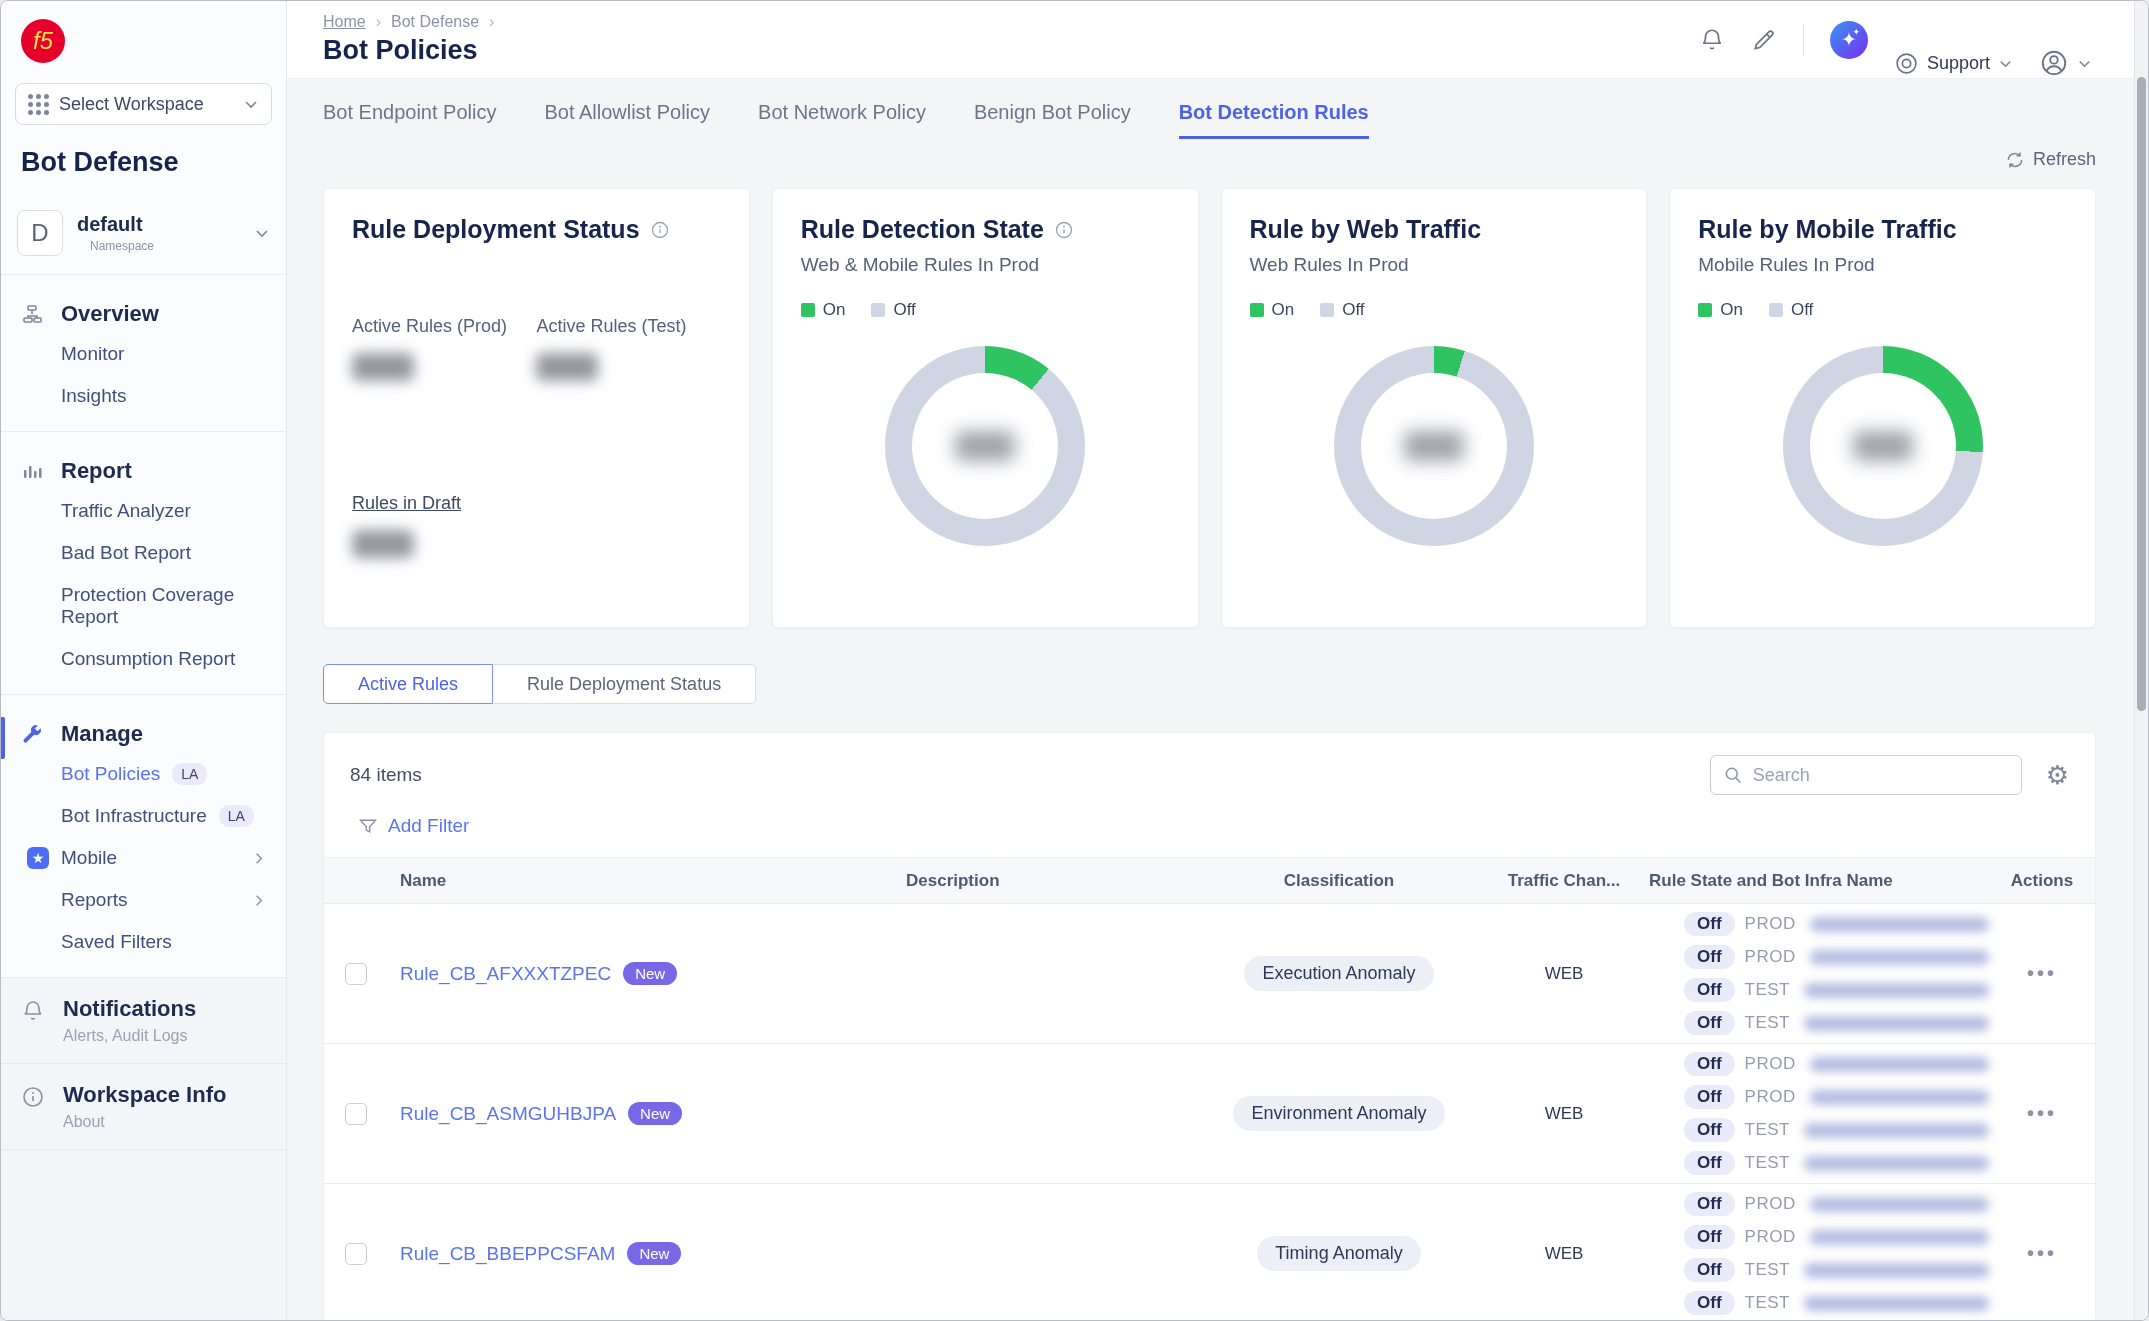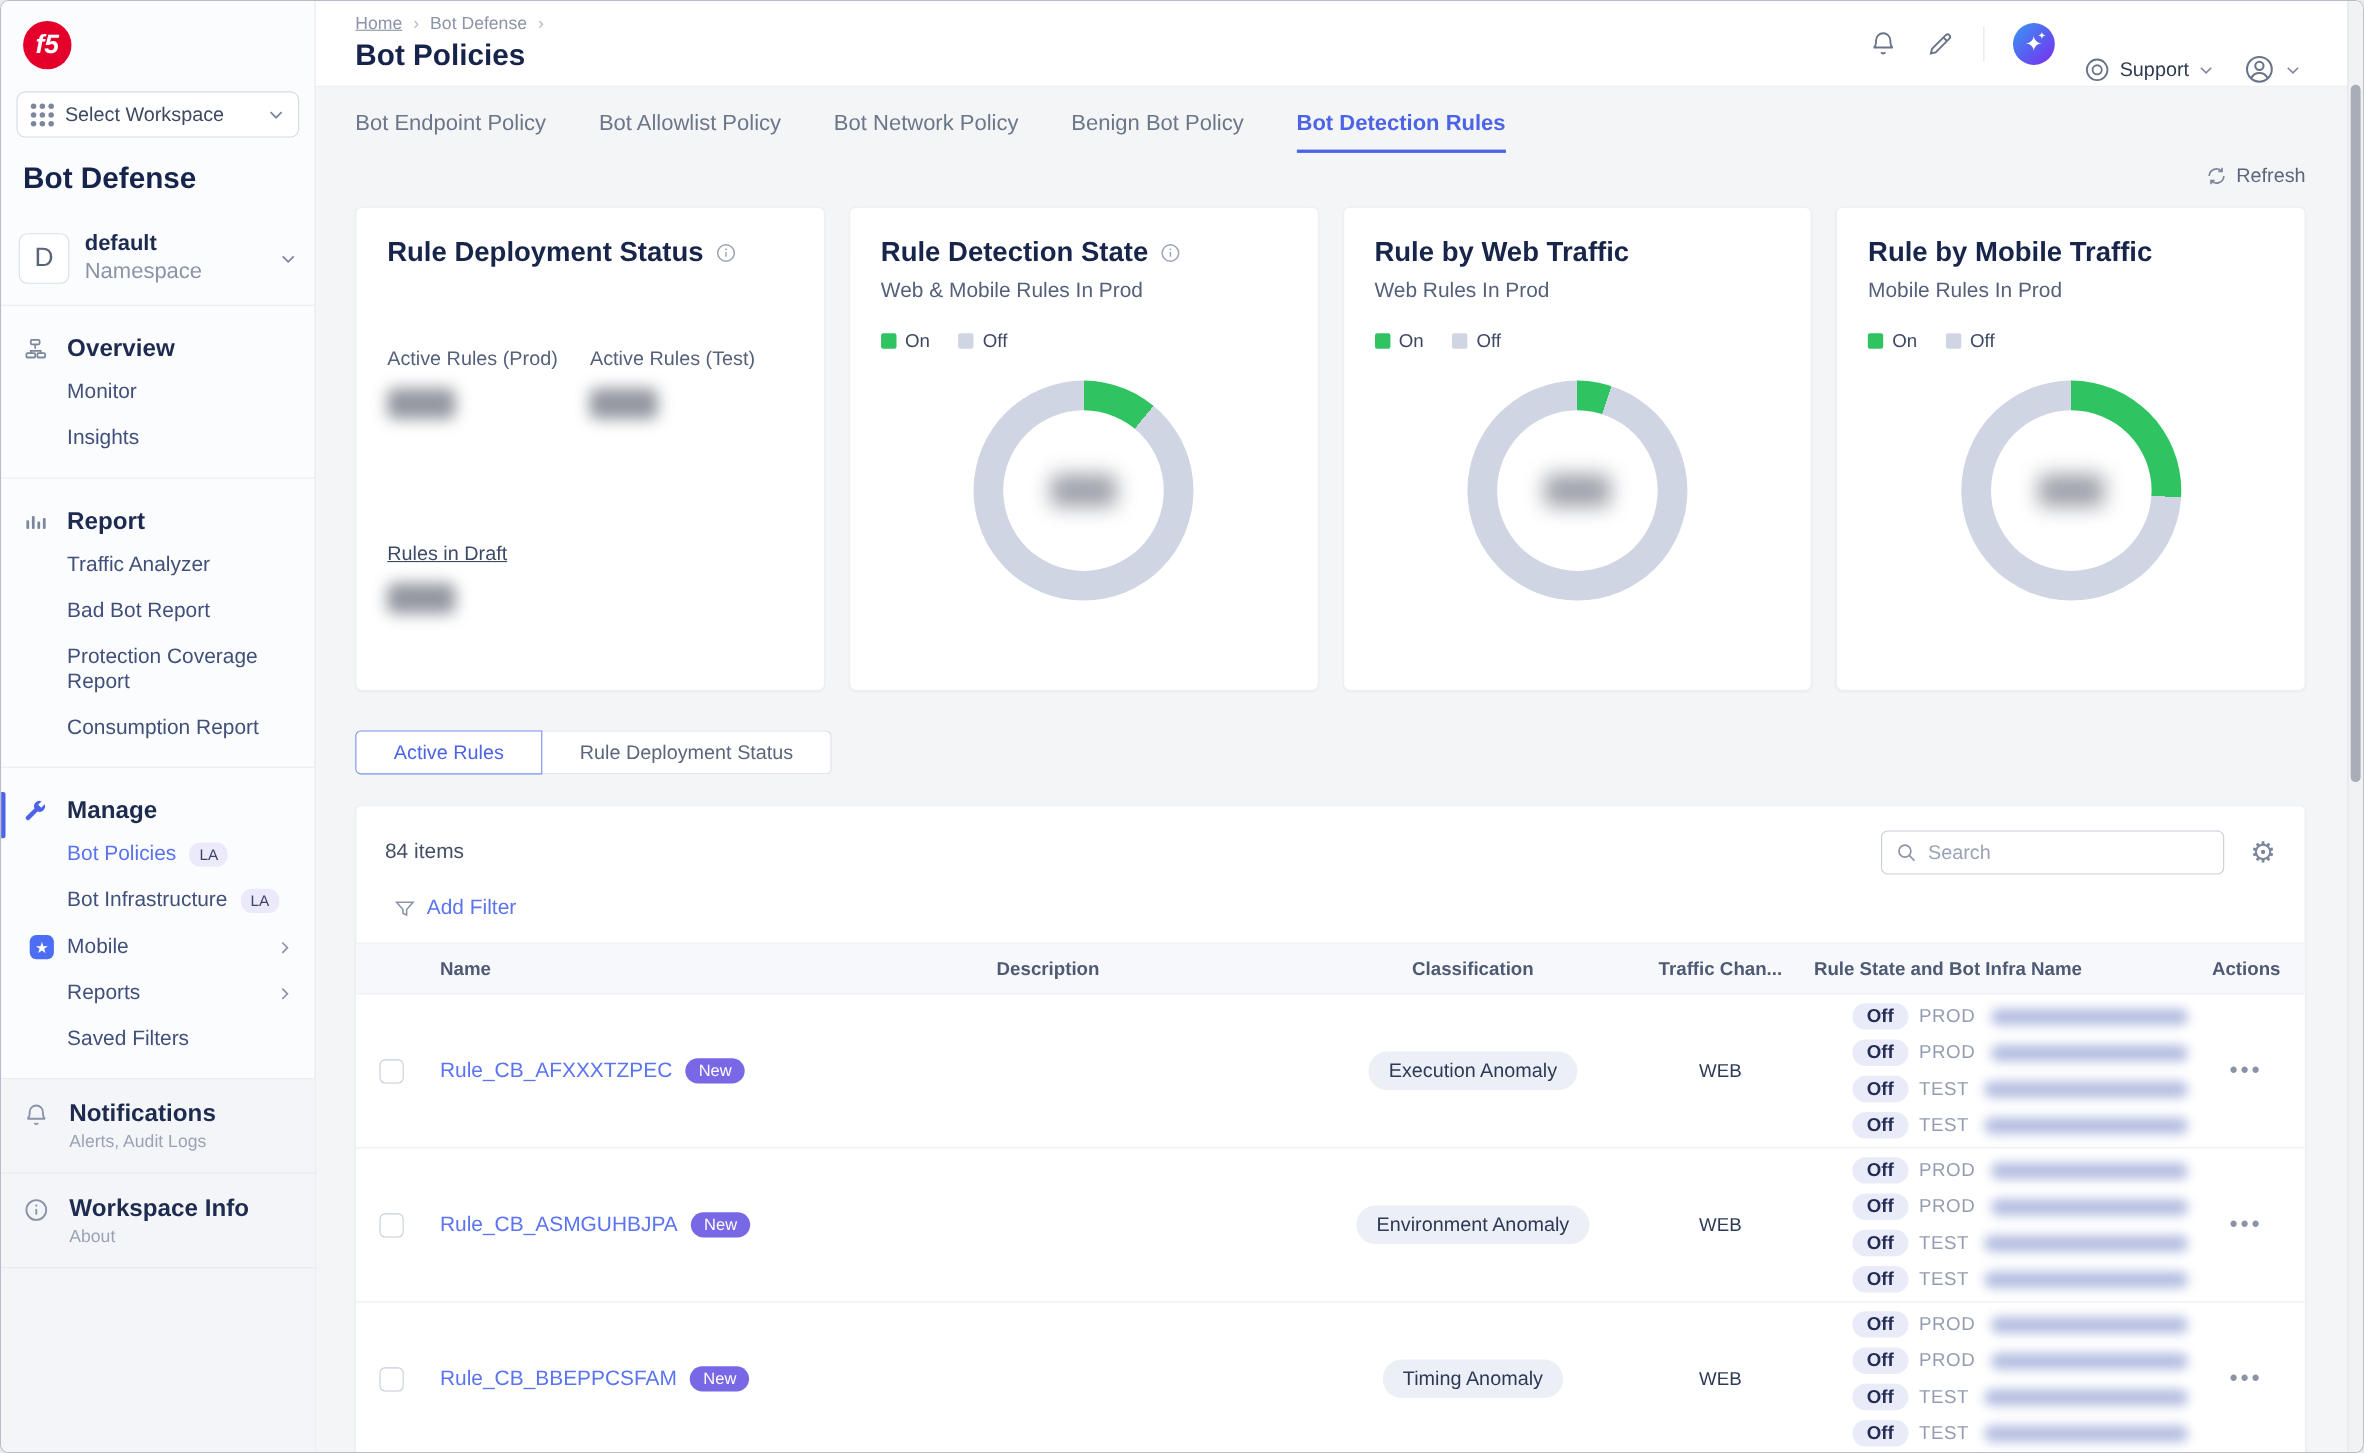--- a/index.html
+++ b/index.html
@@ -9,7 +9,7 @@
   
   .sidebar { width:286px; min-width:286px; background:#fbfcfe; border-right:1px solid #e4e7ee; display:flex; flex-direction:column; }
   .logo-wrap { padding:18px 0 14px 20px; }
-  .f5-logo { width:44px; height:44px; border-radius:50%; background:#e4002b; color:#ffffff; display:flex; align-items:center; justify-content:center; font-weight:bold; font-style:italic; font-size:24px; }
+  .f5-logo { width:44px; height:44px; border-radius:50%; background:#e4002b; color:#fde047; display:flex; align-items:center; justify-content:center; font-weight:normal; font-style:italic; font-size:24px; }
   .ws-select { margin:6px 14px 18px 14px; height:42px; background:#fff; border:1px solid #d5dae4; border-radius:8px; display:flex; align-items:center; padding:0 12px; gap:10px; color:#3d4862; font-size:18px; cursor:pointer; }
   .grid-dots { display:grid; grid-template-columns:repeat(3,5px); grid-gap:3px; }
   .grid-dots i { width:5px; height:5px; border-radius:50%; background:#7d879c; }

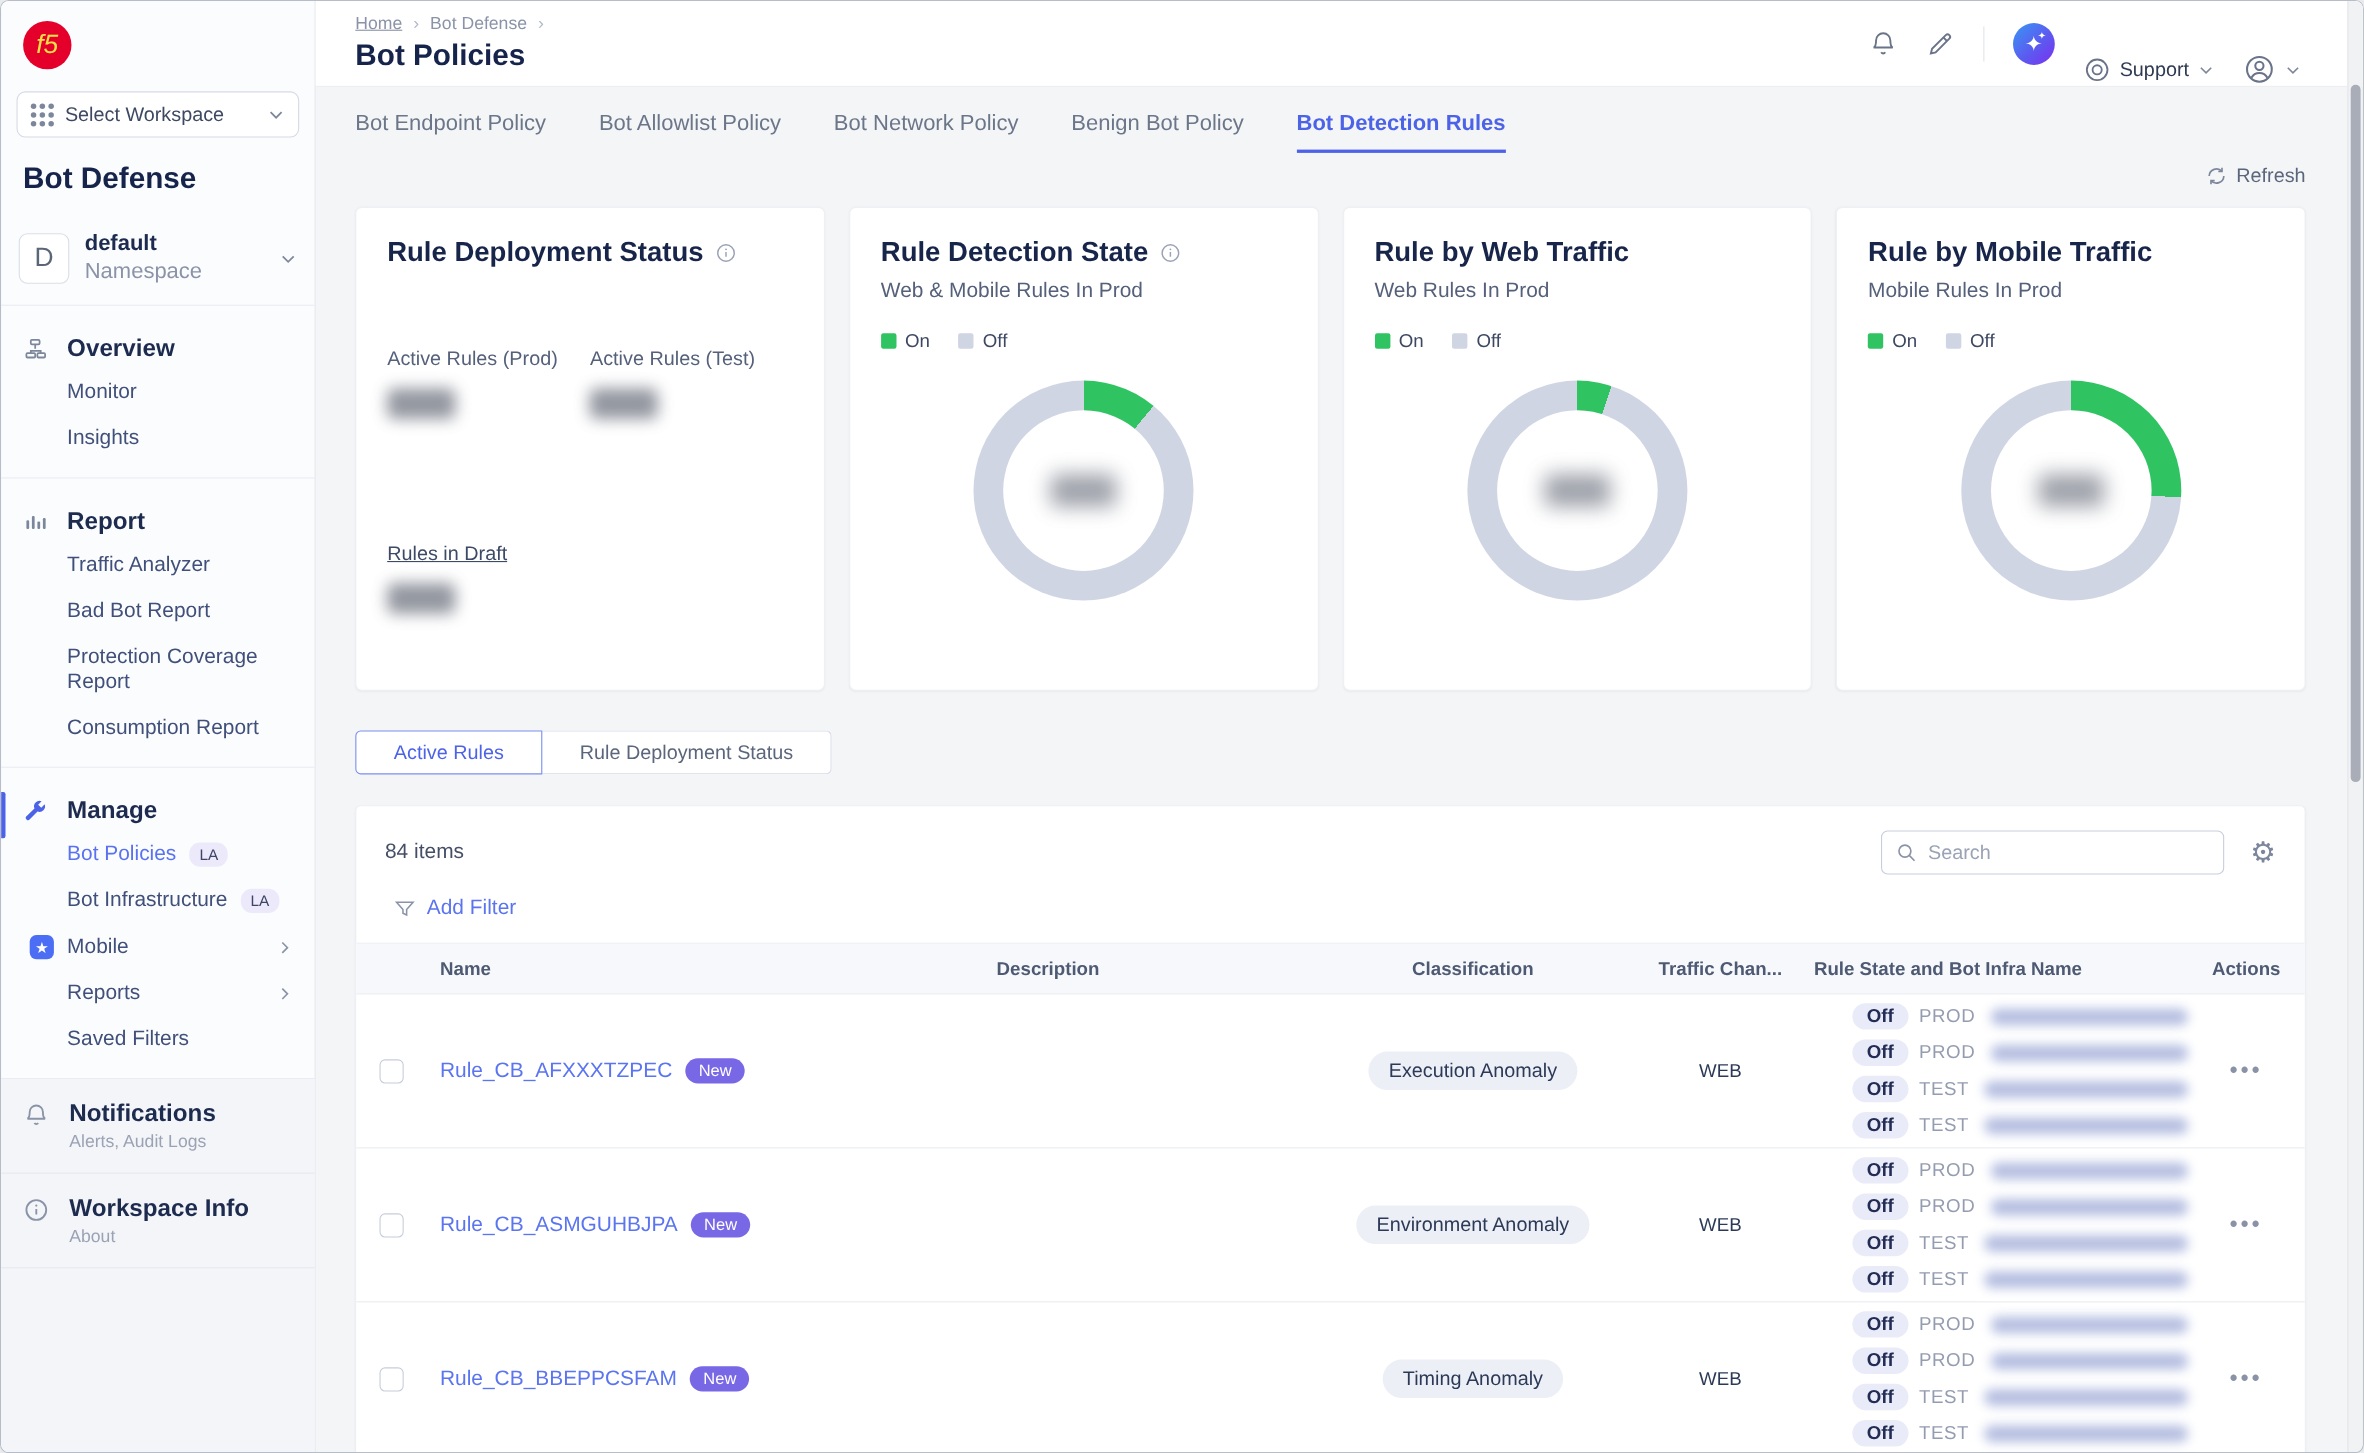--- a/index.html
+++ b/index.html
@@ -18,7 +18,7 @@
   .ns-row { display:flex; align-items:center; gap:14px; padding:14px 16px 18px 16px; border-bottom:1px solid #e9ecf2; }
   .ns-avatar { width:46px; height:46px; background:#fff; border:1px solid #d9dee8; border-radius:8px; display:flex; align-items:center; justify-content:center; font-size:24px; color:#5a6578; }
   .ns-name { font-size:20px; font-weight:bold; color:#1d2b4f; }
-  .ns-caption { font-size:20px; color:#8a93a7; margin-top:3px; }
+  .ns-caption { font-size:12px; color:#8a93a7; margin-top:3px;margin-left:13px; }
   .ns-row .chev { margin-left:auto; }
   .nav-section { padding:20px 0 14px 0; border-bottom:1px solid #e9ecf2; position:relative; }
   .sec-head { display:flex; align-items:center; gap:16px; padding:6px 20px; font-size:22px; font-weight:bold; color:#1d2b4f; cursor:pointer; }

